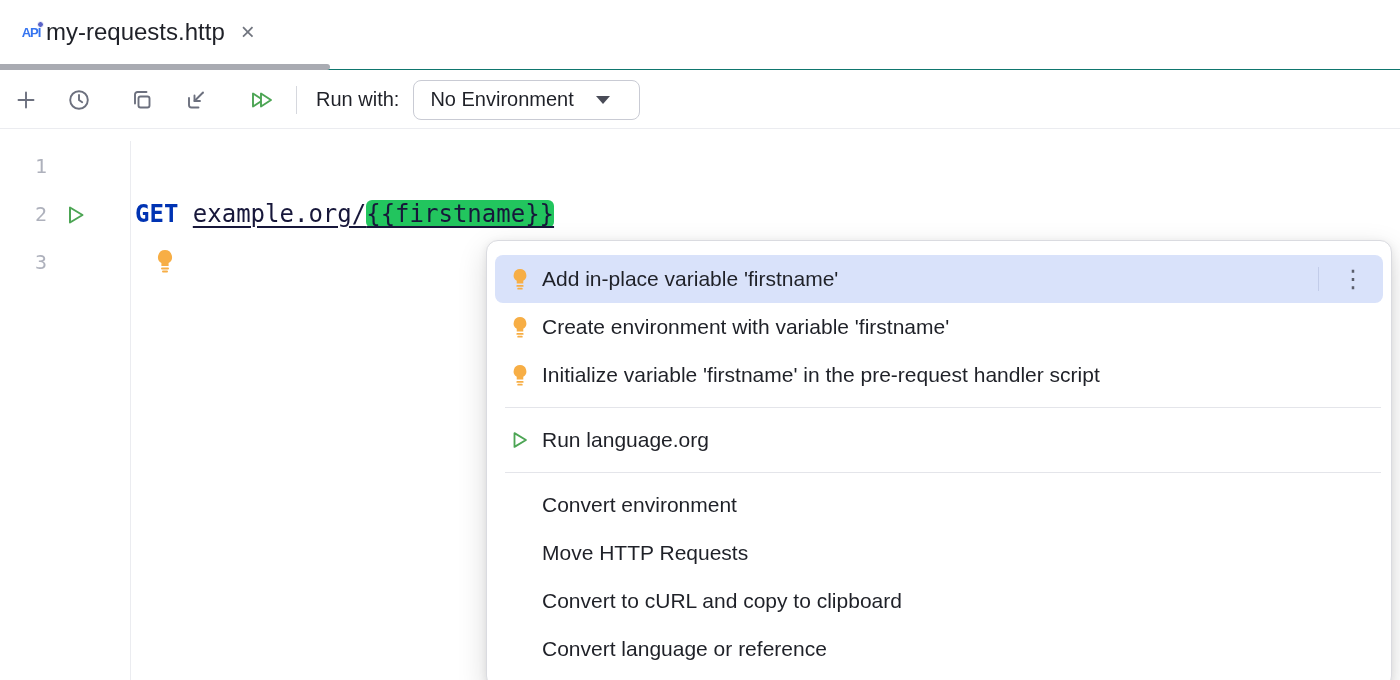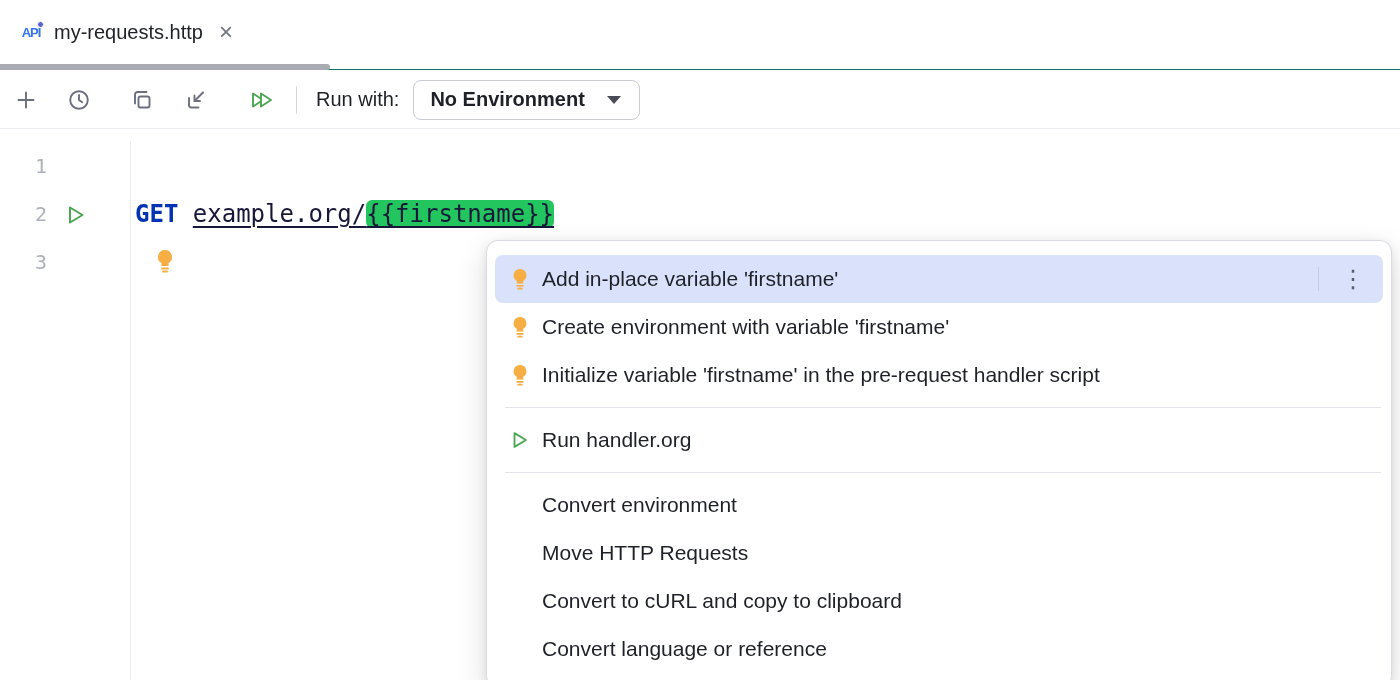--- a/index.html
+++ b/index.html
@@ -12,7 +12,7 @@
   .tab-icon { position: relative; width: 30px; height: 28px; display: inline-flex; align-items: center; justify-content: center; }
   .tab-icon-text { font-size: 13px; font-weight: 800; color: #3574F0; letter-spacing: -1px; font-family: "Liberation Sans", sans-serif; }
   .tab-icon-dot { position: absolute; top: 3px; right: 2px; width: 7px; height: 7px; border-radius: 50%; background: #5a63c8; border: 1.5px solid #fff; }
-  .tab-title { font-size: 20px; color: #1f2128; margin-left: 8px; }
+  .tab-title { font-size: 24px; color: #1f2128; }
   .tab-close { font-size: 24px; color: #71757f; margin-left: 16px; line-height: 1; cursor: pointer; }
   .tab-thumb { position: absolute; left: 0; top: 64px; width: 330px; height: 6px; background: #a9abb2; border-radius: 0 3px 3px 0; }
 

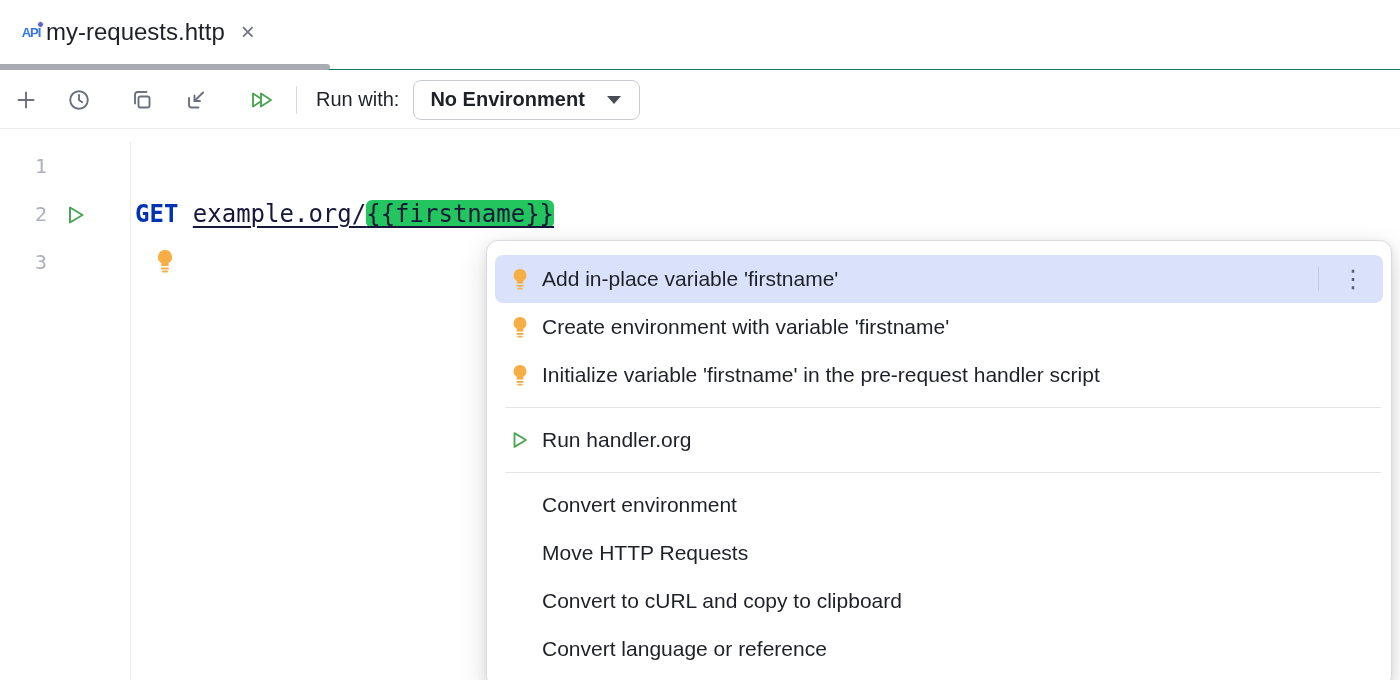--- a/index.html
+++ b/index.html
@@ -27,7 +27,7 @@
   .tb-sep { width: 1px; height: 28px; background: #d6d8de; margin-left: 14px; }
   .run-with { font-size: 20px; color: #1f2128; margin-left: 19px; }
   .env-dd { margin-left: 14px; height: 40px; min-width: 227px; border: 1px solid #c9cbd4; border-radius: 8px; display: inline-flex; align-items: center; padding: 0 16px; cursor: pointer; background: #fff; }
-  .env-val { font-size: 20px; color: #1f2128; font-weight: bold; }
+  .env-val { font-size: 20px; color: #1f2128; }
   .dd-caret { margin-left: 22px; width: 0; height: 0; border-left: 7px solid transparent; border-right: 7px solid transparent; border-top: 8px solid #494b57; }
 
   

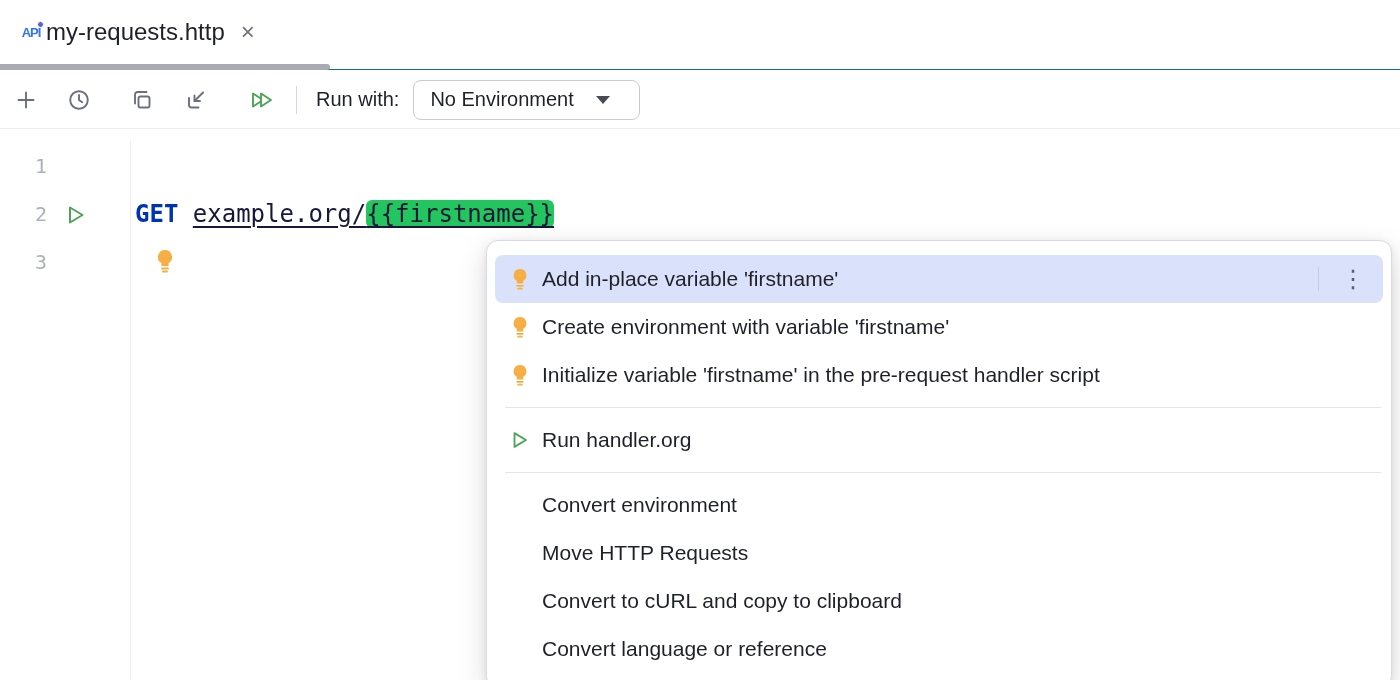--- a/index.html
+++ b/index.html
@@ -178,7 +178,7 @@
           <path d="M6 4.5v15l12.5-7.5z" fill="none" stroke="#4CA554" stroke-width="2" stroke-linejoin="round"></path>
         </svg>
     </span>
-    <span class="lbl">Run handler.org</span>
+    <span class="lbl">Run language.org</span>
   </div>
 
   <div class="p-sep"></div>

